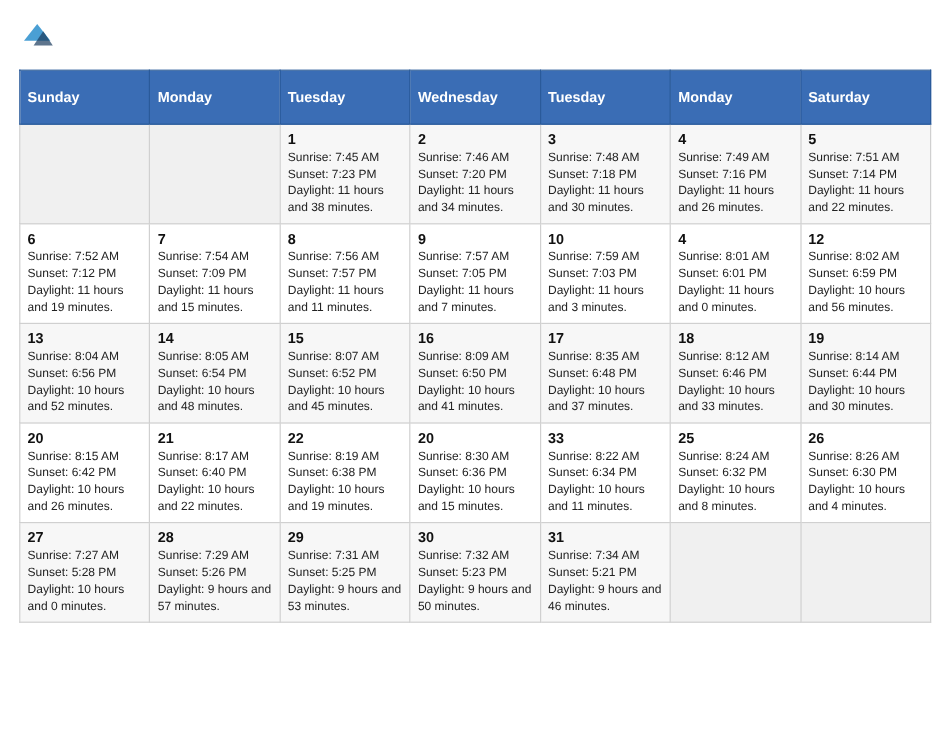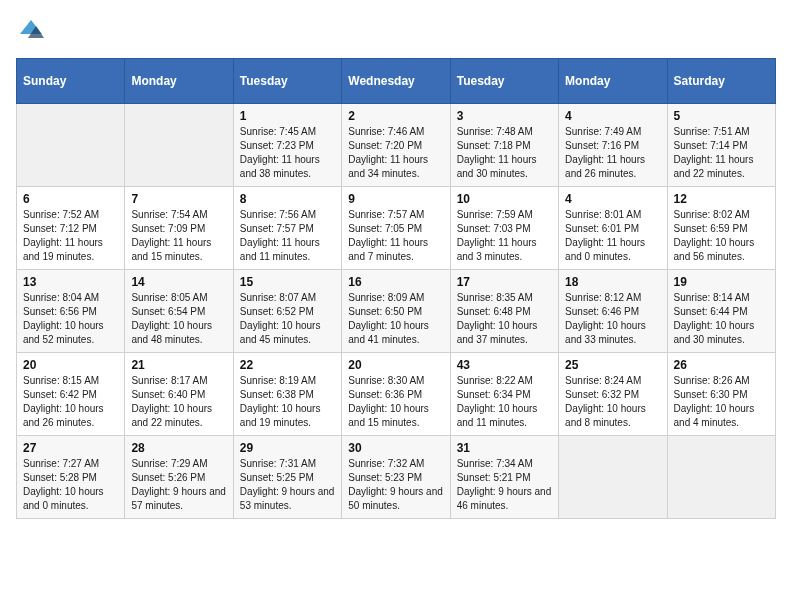--- a/index.html
+++ b/index.html
@@ -285,7 +285,7 @@
 and 15 minutes.</div>
         </td>
         <td>
-          <span class="day-num">43</span>
+          <span class="day-num">33</span>
           <div class="day-info">Sunrise: 8:22 AM
 Sunset: 6:34 PM
 Daylight: 10 hours

